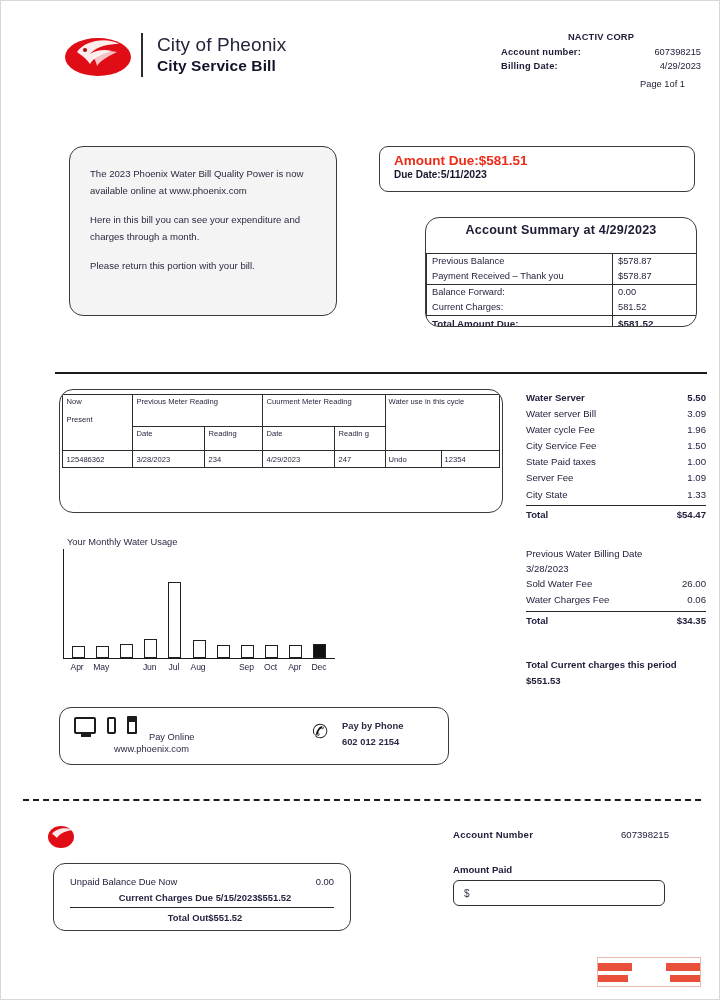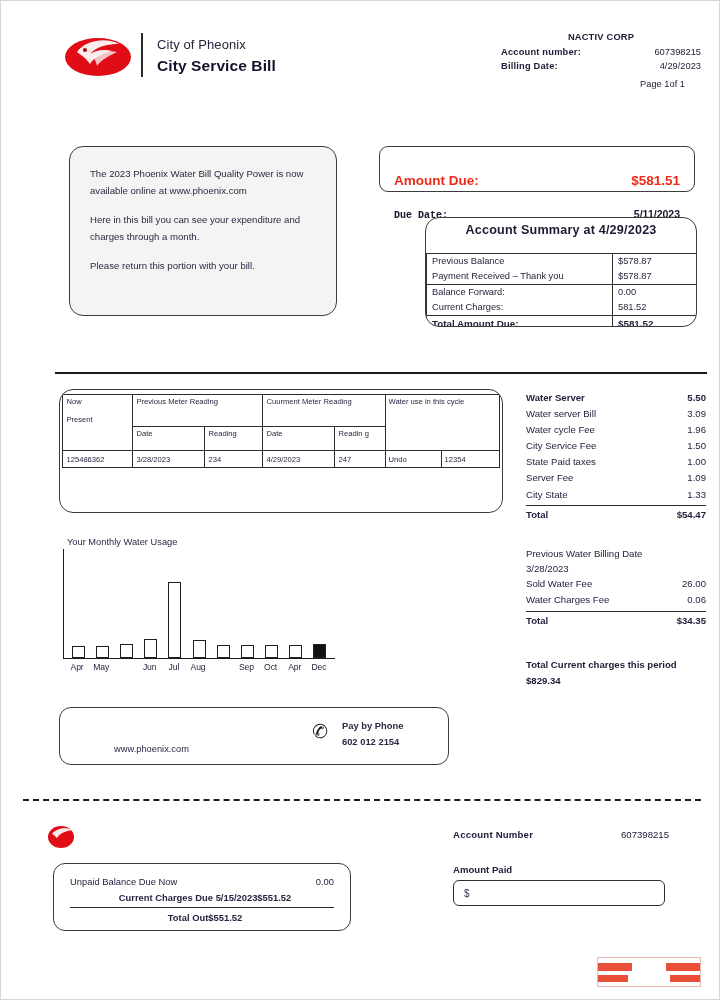--- a/index.html
+++ b/index.html
@@ -47,7 +47,7 @@
     margin: 0 14px 0 6px;
   }
   .brand-line1 {
-    font-size: 13px;
+    font-size: 19px;
     color: #25253c;
     letter-spacing: .1px;
     line-height: 20px;

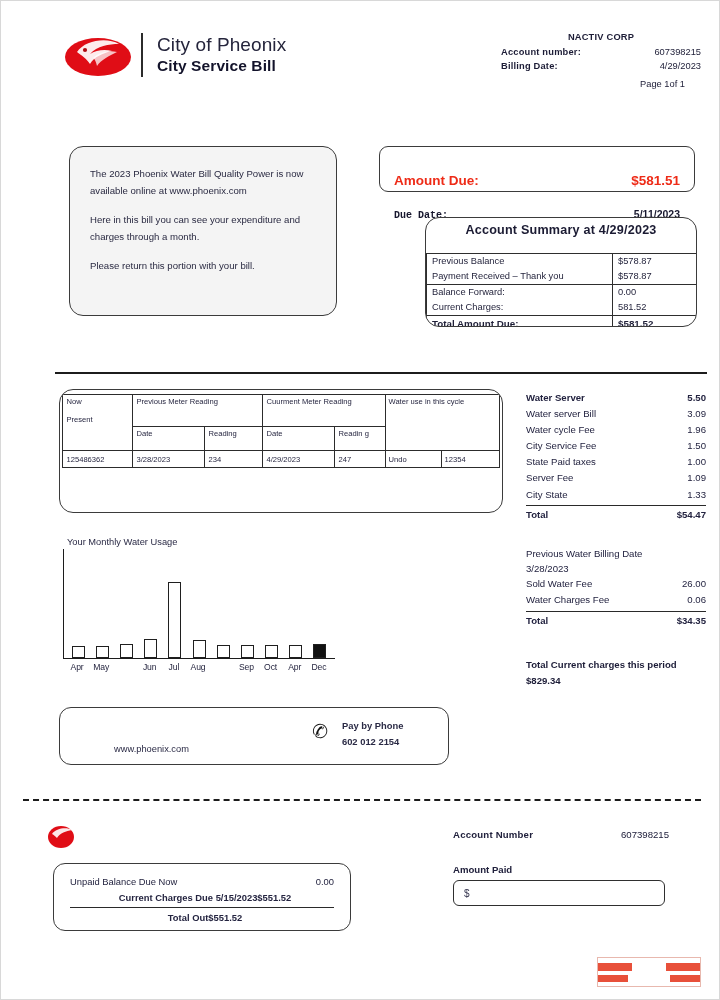--- a/index.html
+++ b/index.html
@@ -122,9 +122,7 @@
   }
   .due-row {
     display: flex;
-    justify-content: space-between;
     align-items: baseline;
-    margin-top: 20px;
   }
   .due-label-main {
     color: #ee2b17;

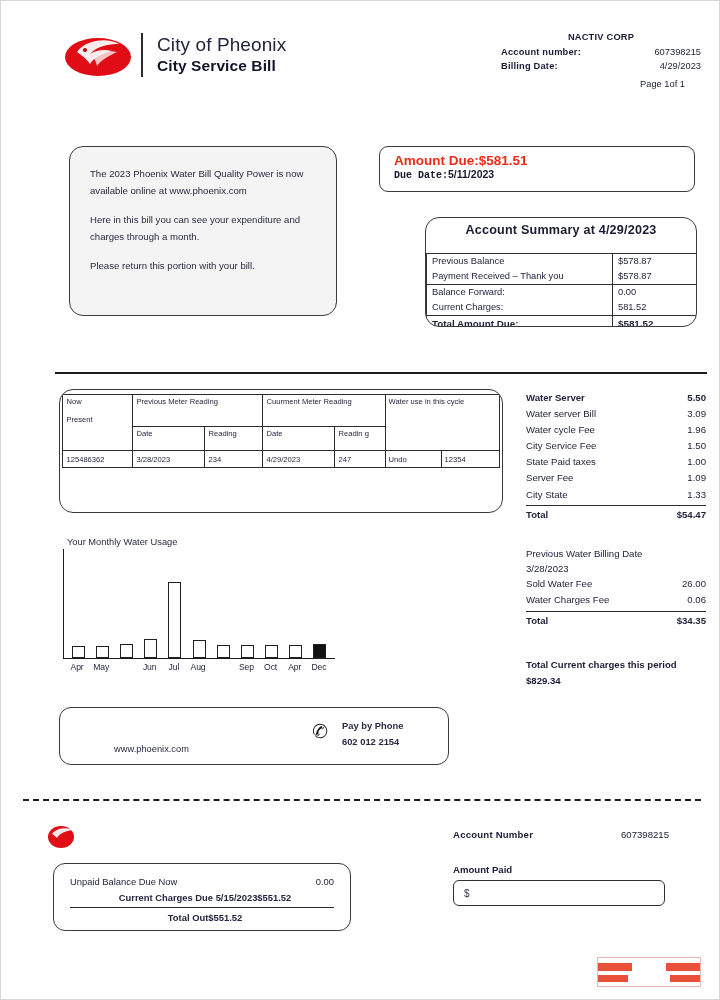--- a/index.html
+++ b/index.html
@@ -138,7 +138,6 @@
     font-weight: bold;
     font-size: 10px;
     color: #17172e;
-    font-family: Liberation Mono, monospace;
   }
   .due-amount-sub {
     font-weight: bold;

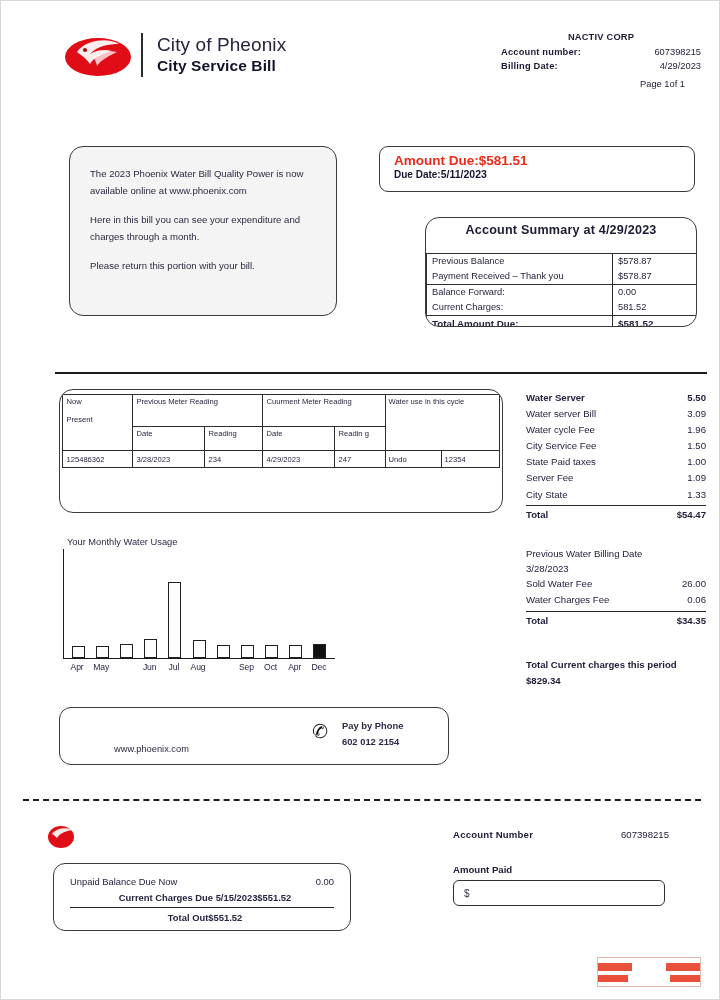--- a/index.html
+++ b/index.html
@@ -713,7 +713,7 @@
 
   <div class="period-total">
     <div>Total Current charges this period</div>
-    <div>$829.34</div>
+    <div>$551.53</div>
   </div>
 
   <div class="chart-wrap">

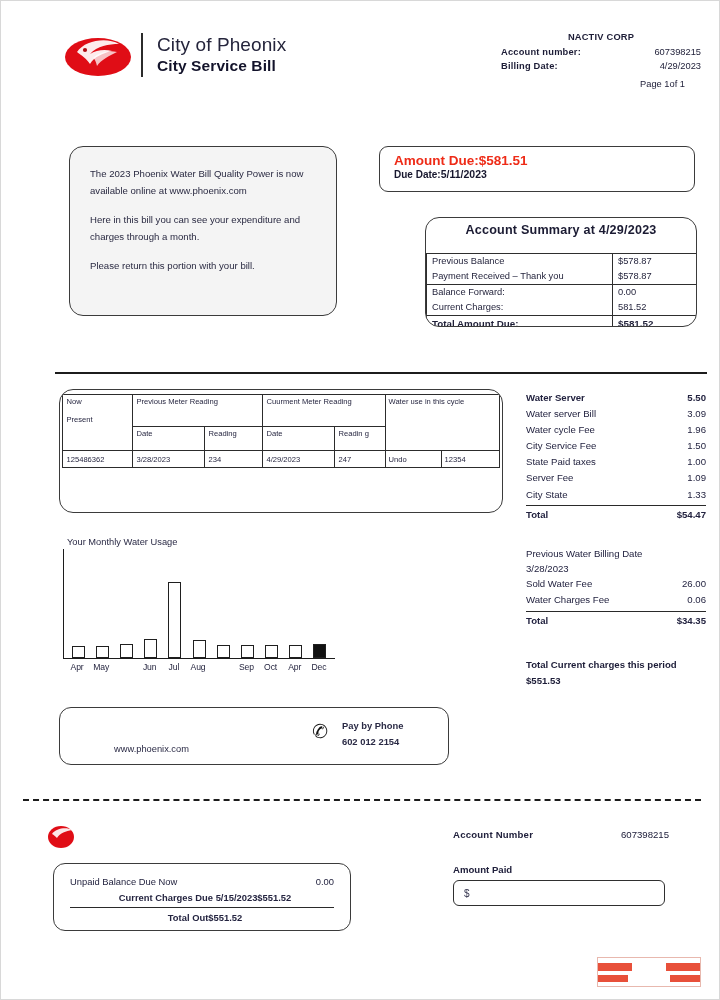--- a/index.html
+++ b/index.html
@@ -771,6 +771,14 @@
   </div>
 
   <div class="pay-box">
+    <div class="pay-left">
+      <div class="pay-icons">
+        <span class="icon-monitor"></span>
+        <span class="icon-phone"></span>
+        <span class="icon-tablet"></span>
+      </div>
+      <div class="pay-online-text">Pay Online</div>
+    </div>
     <div class="pay-online-url">www.phoenix.com</div>
     <div class="pay-right">
       <span class="icon-handset">✆</span>

